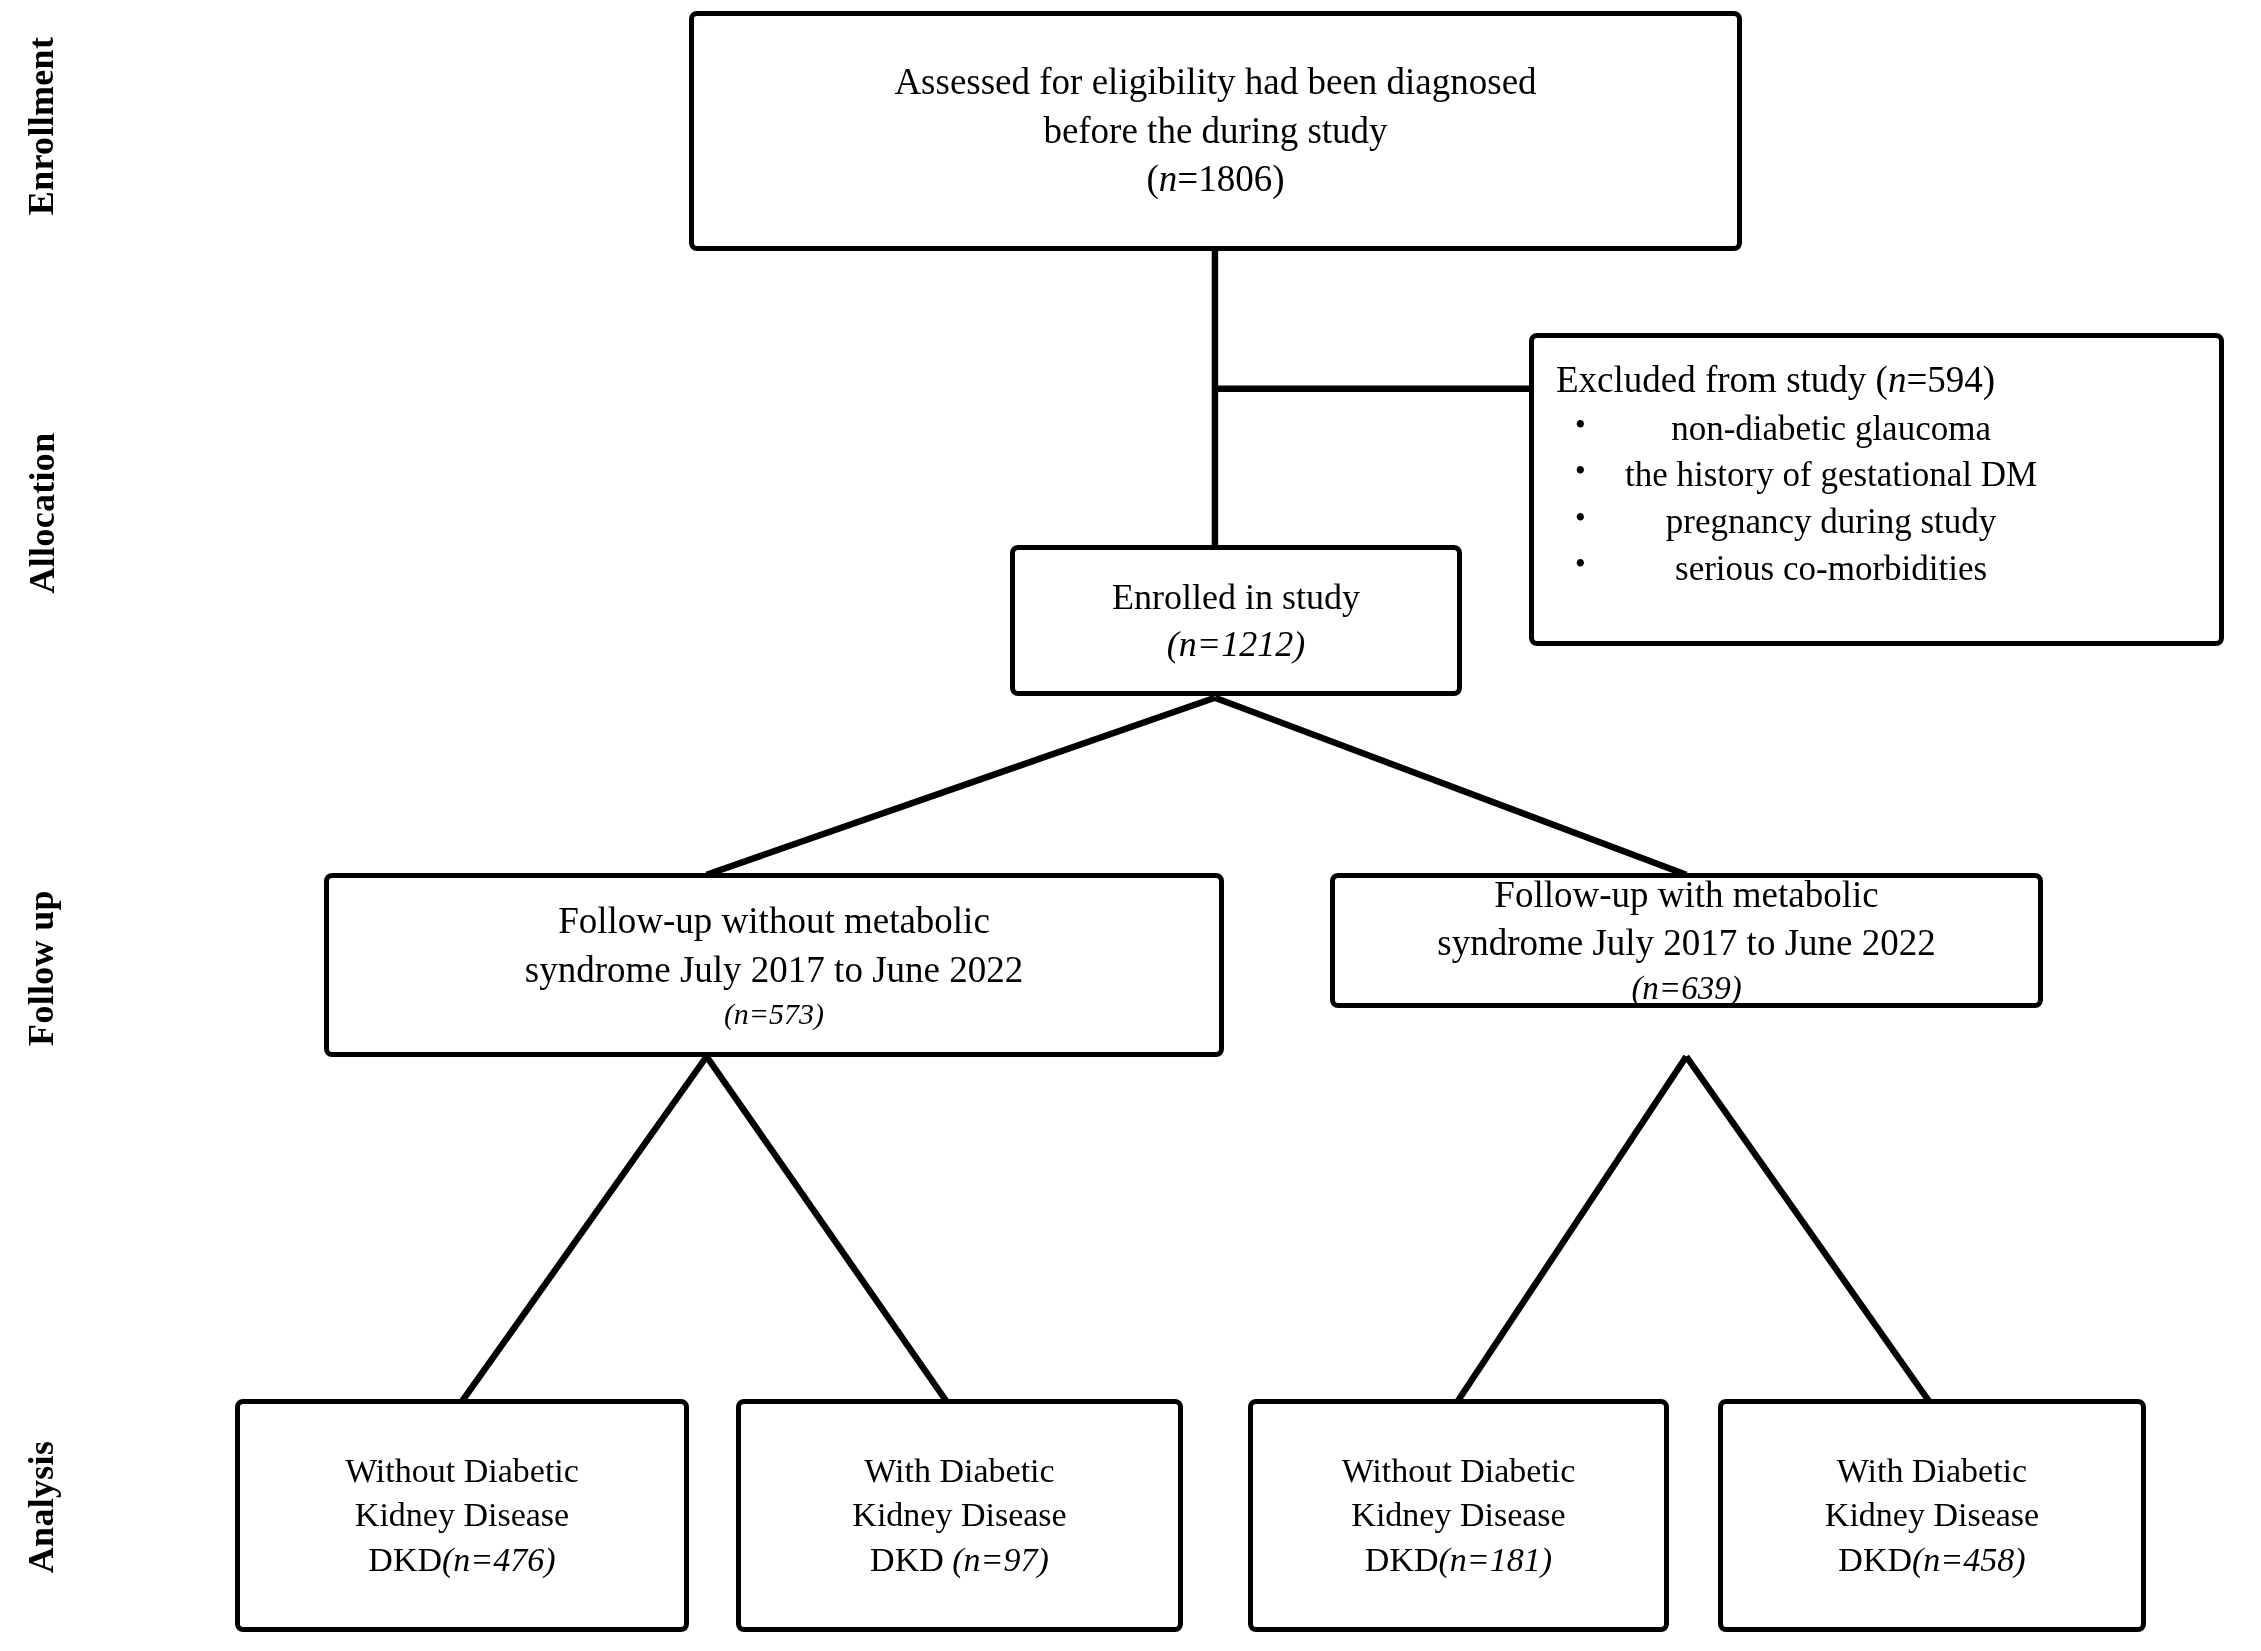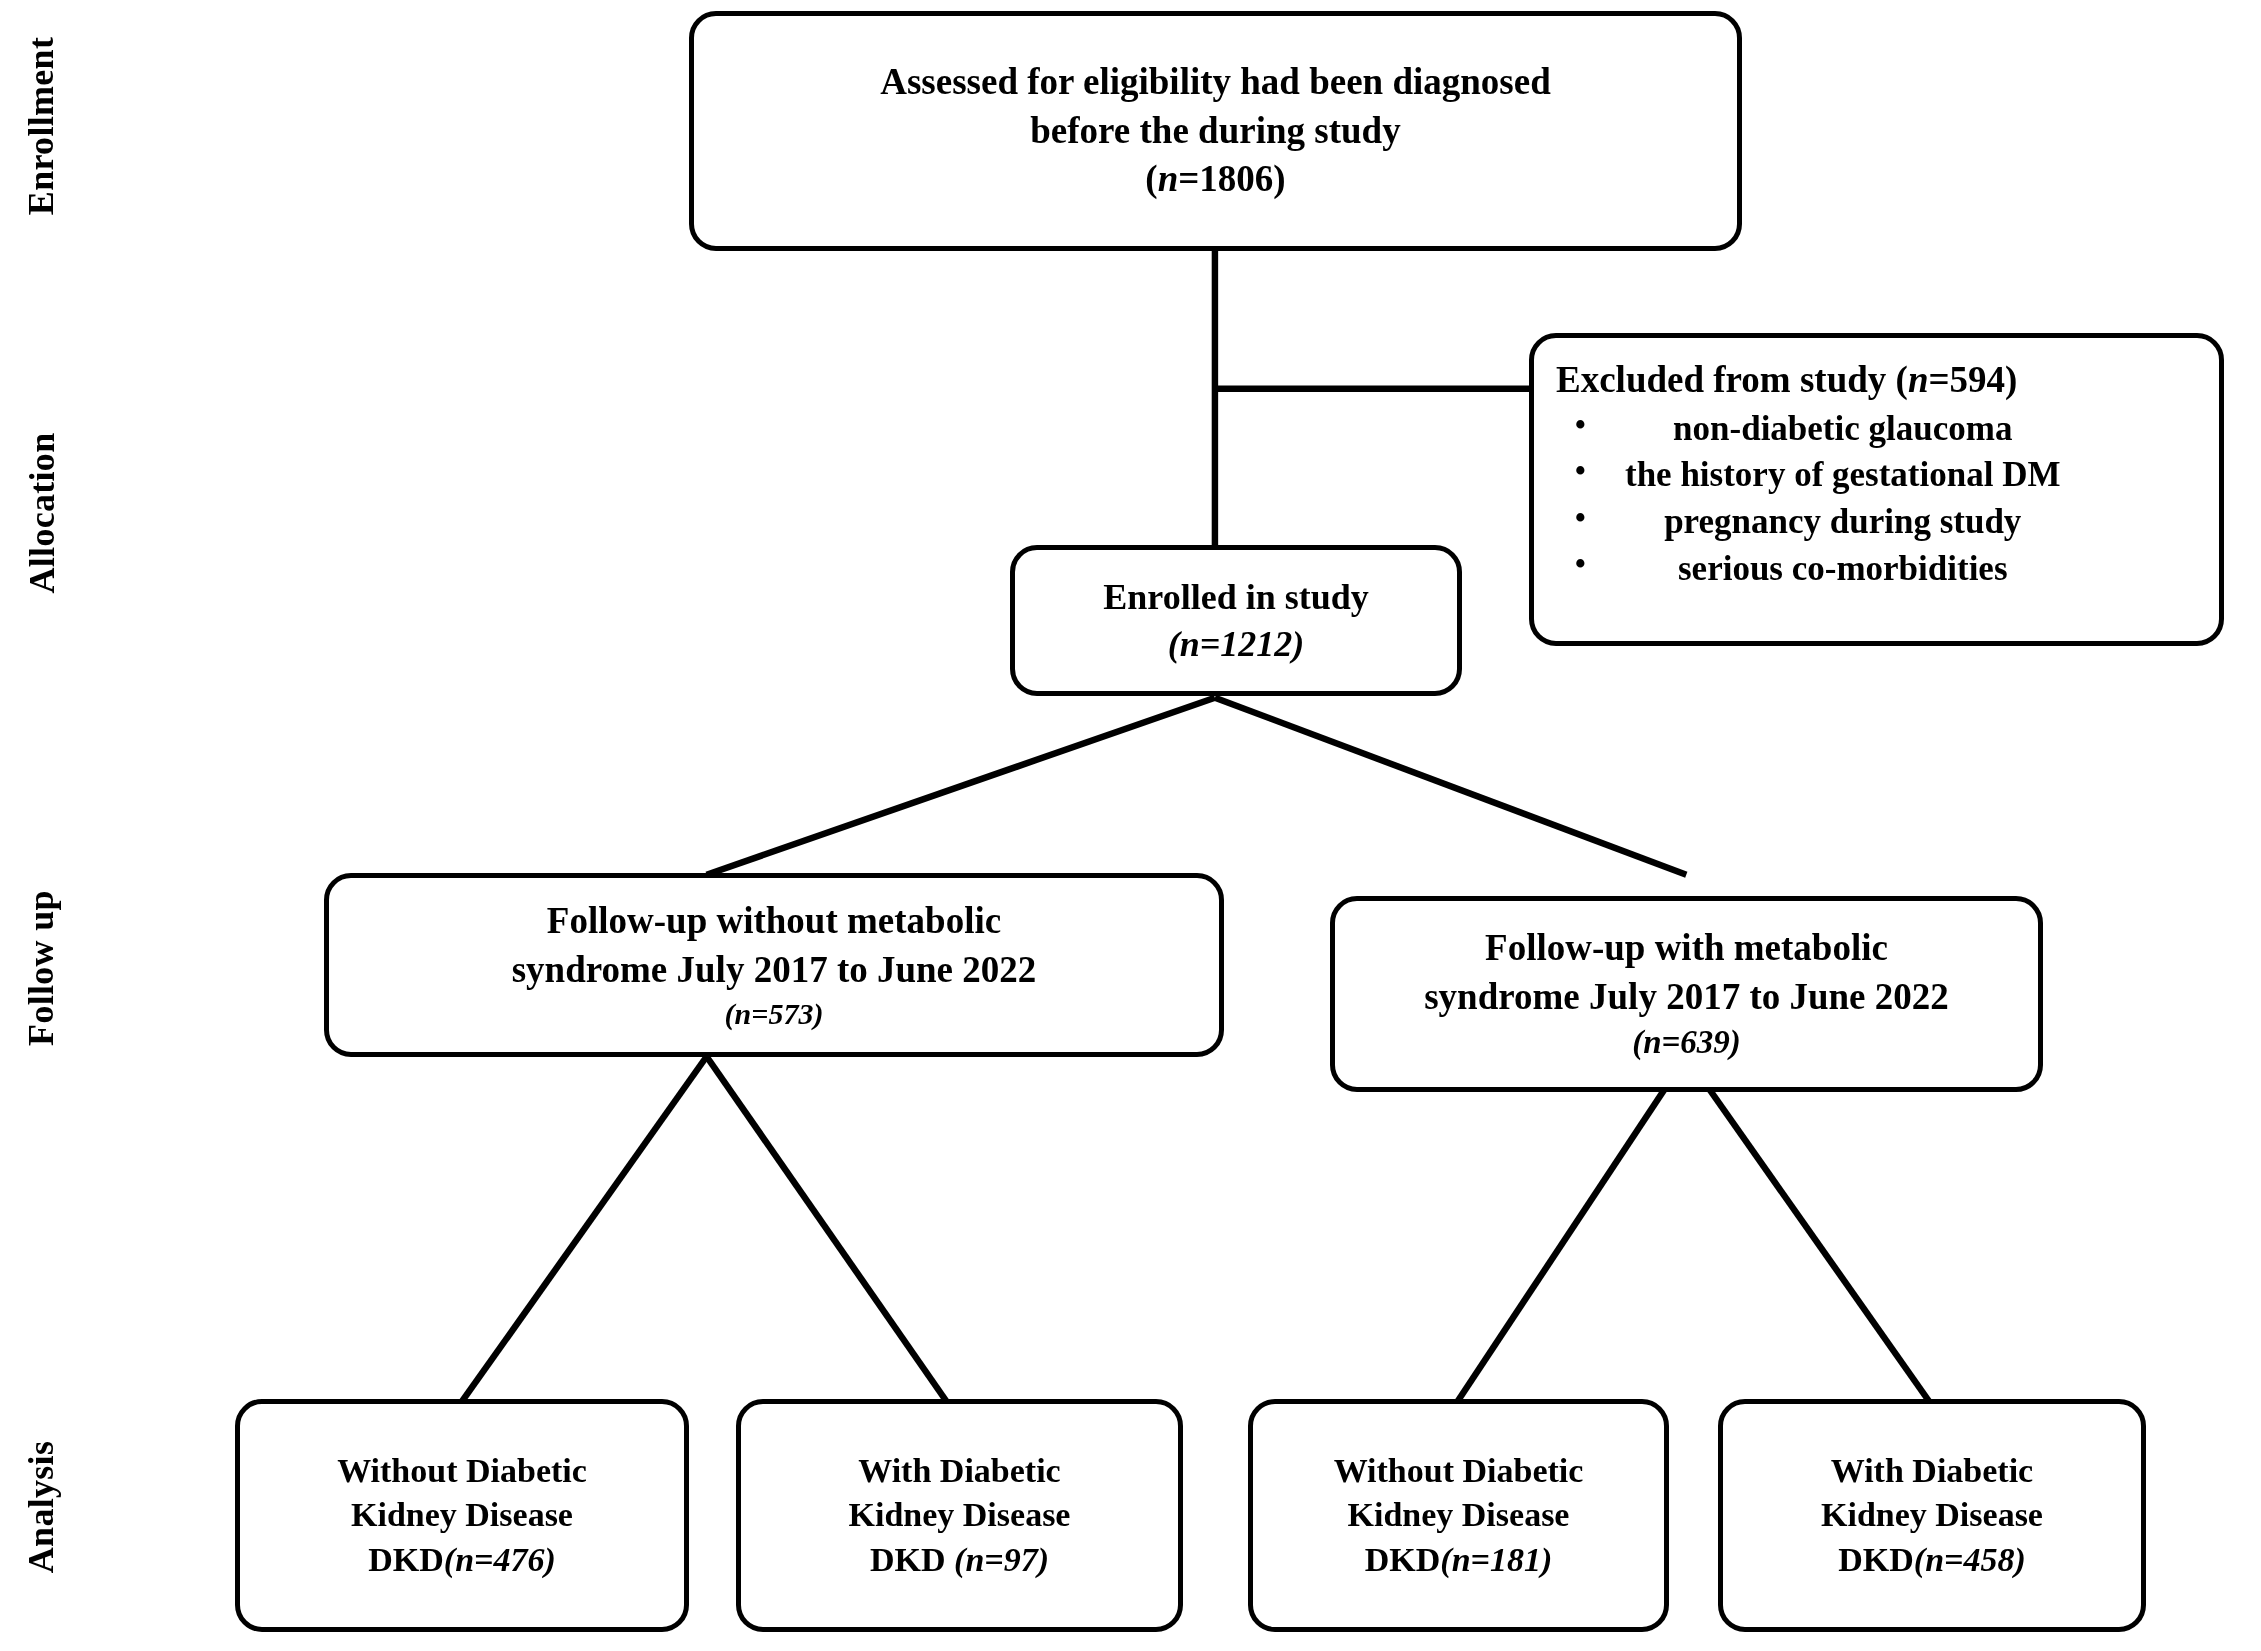--- a/index.html
+++ b/index.html
@@ -44,7 +44,7 @@
     box-sizing: border-box;
     background: #ffffff;
     border: 5.3px solid #000000;
-    border-radius: 27px;
+    border-radius: 8px;
     display: flex;
     flex-direction: column;
     align-items: center;
@@ -53,7 +53,6 @@
     font-size: 37px;
     line-height: 1.30;
     padding: 4.7px 15.2px;
-    font-weight: bold;
   }
   .node .ln { display: block; white-space: nowrap; }
   .nital { font-style: italic; }

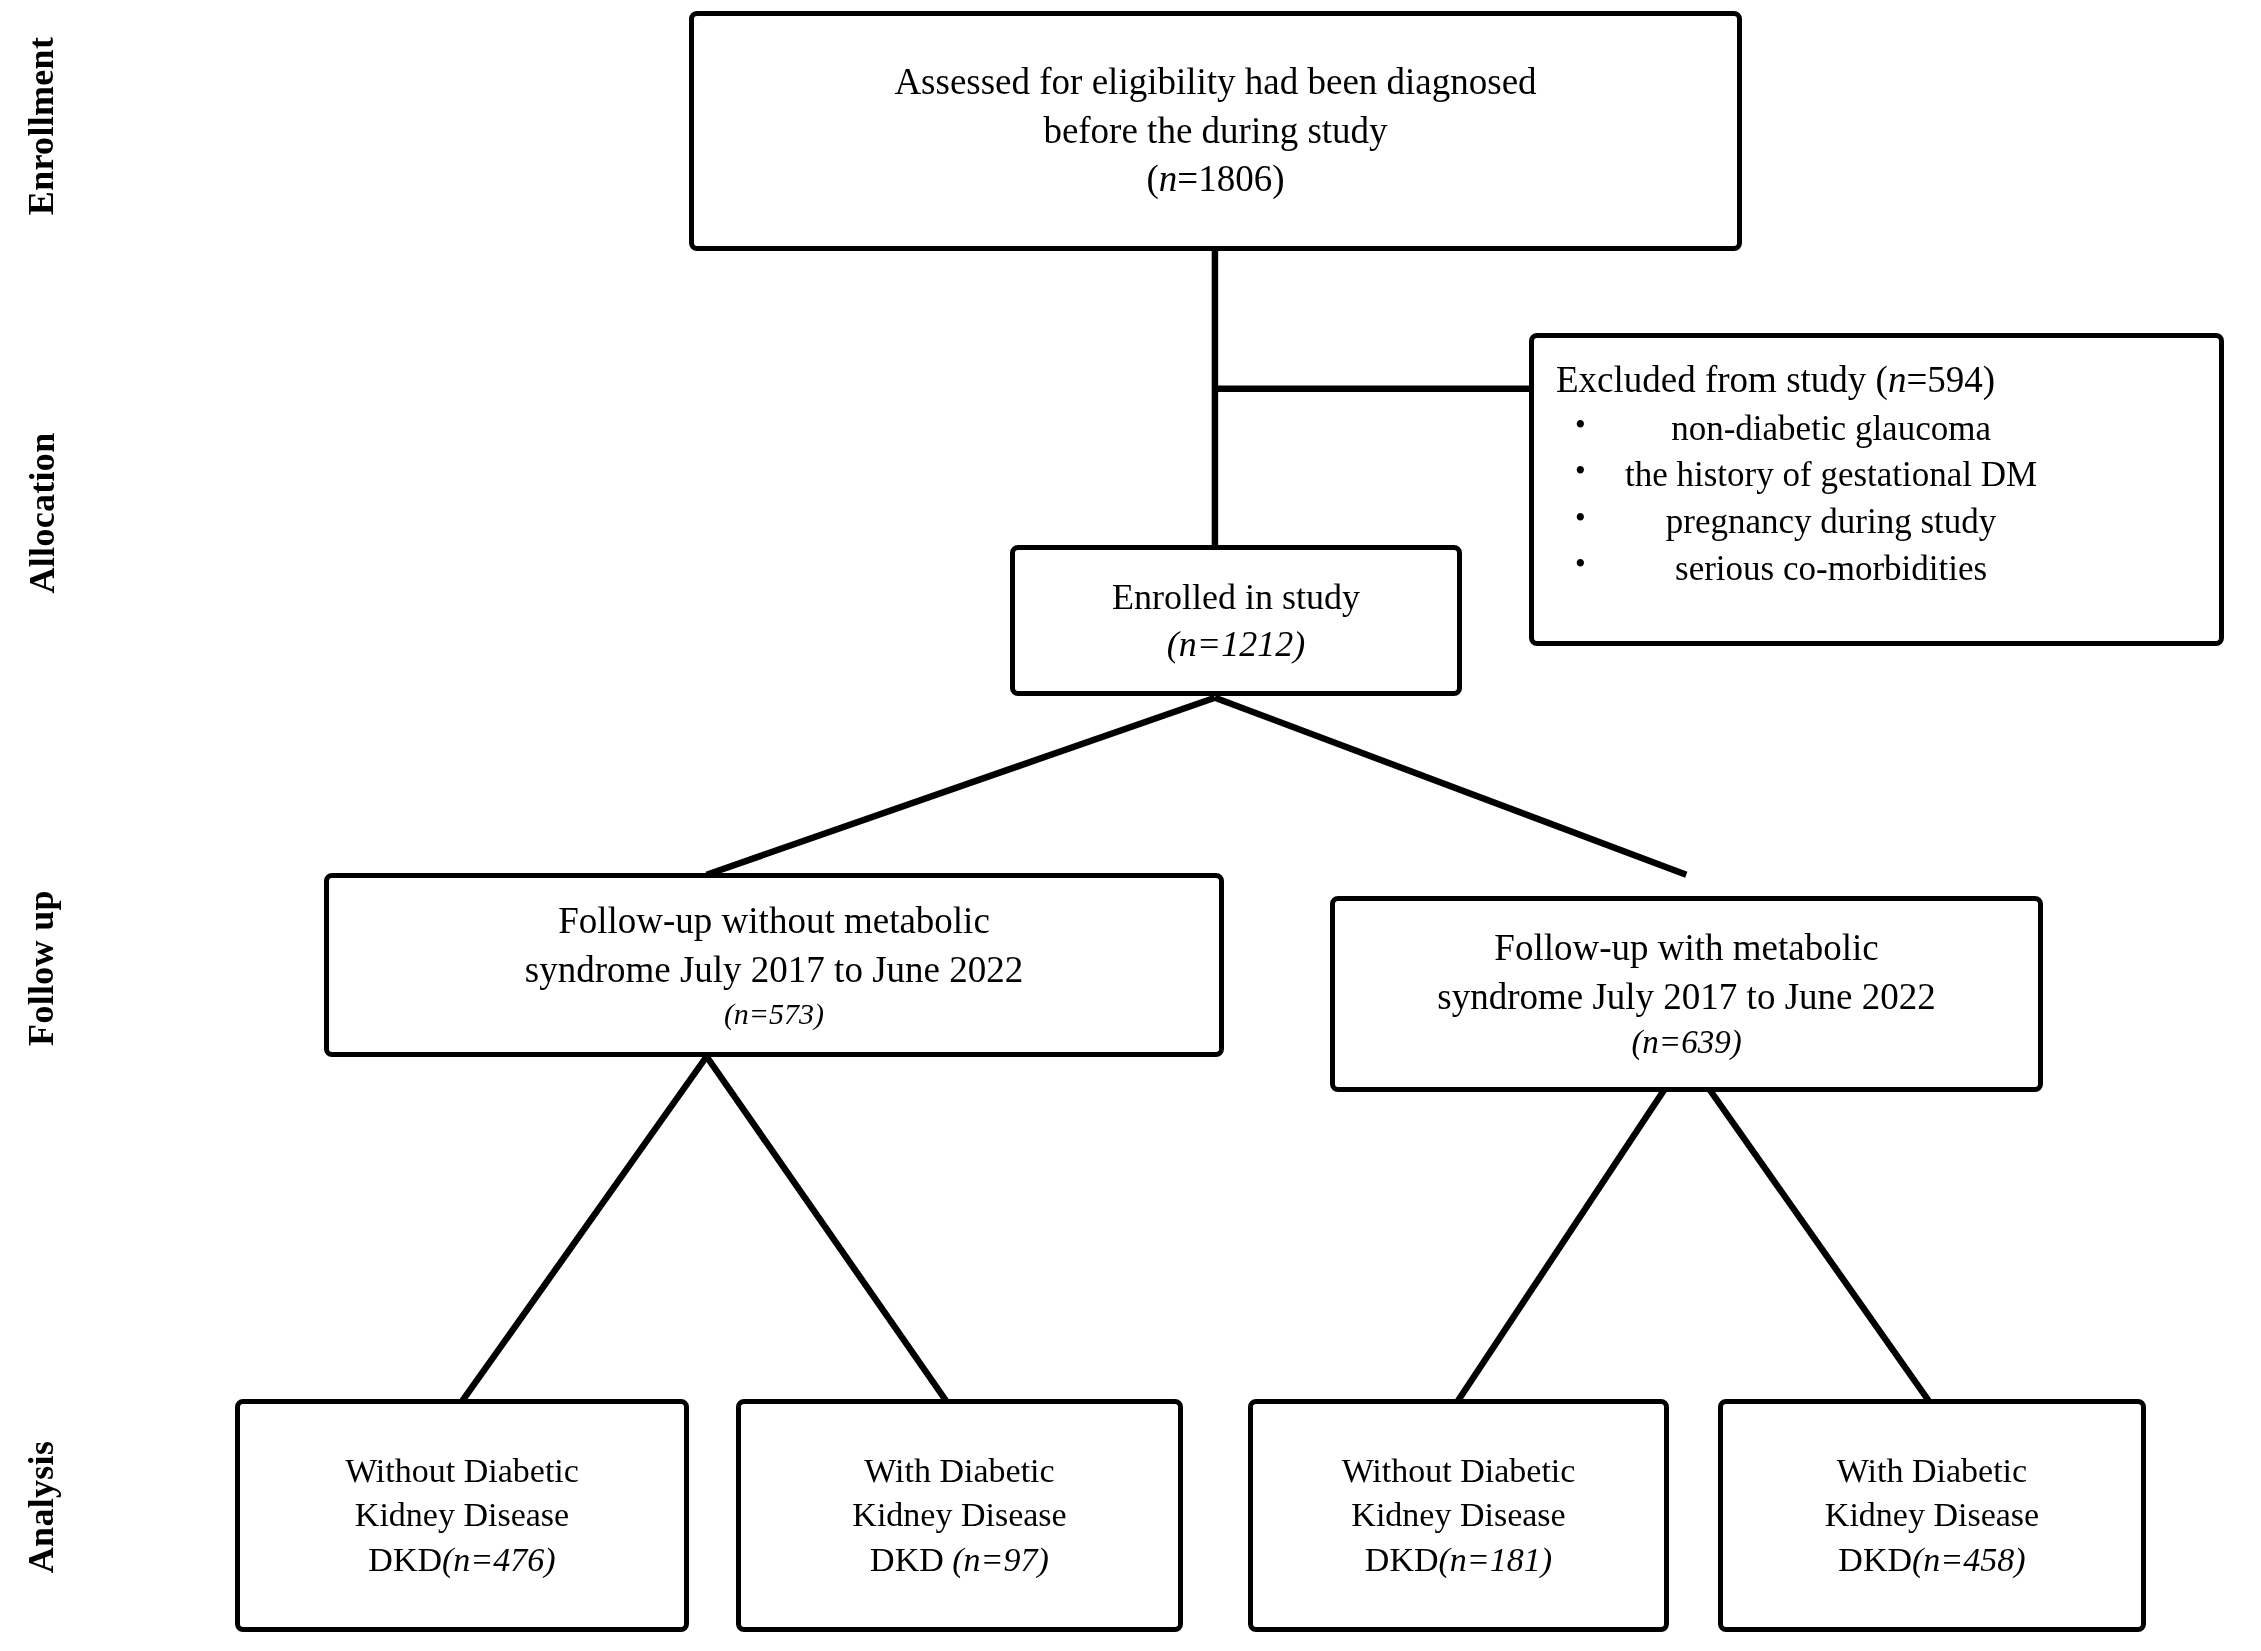--- a/index.html
+++ b/index.html
@@ -163,7 +163,7 @@
     <span class="ln nital" style="font-size:30px;">(n=573)</span>
   </div>
 
-  <div class="node" style="left:1330px; top:896px; width:713px; height:196px;">
+  <div class="node" style="left:1330px; top:873px; width:713px; height:135px;">
     <span class="ln">Follow-up with metabolic</span>
     <span class="ln">syndrome July 2017 to June 2022</span>
     <span class="ln nital" style="font-size:33px;text-align:center;">(n=639)</span>

